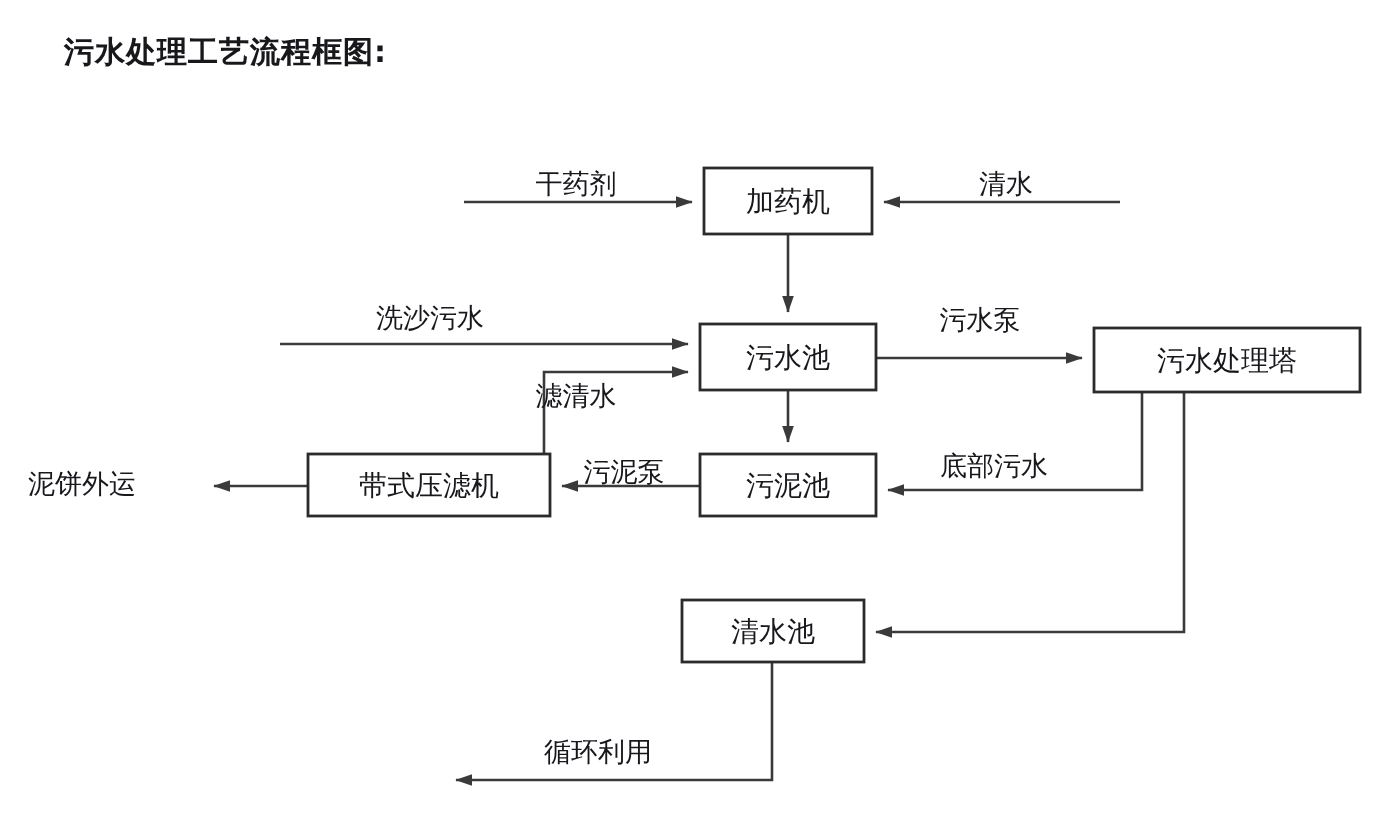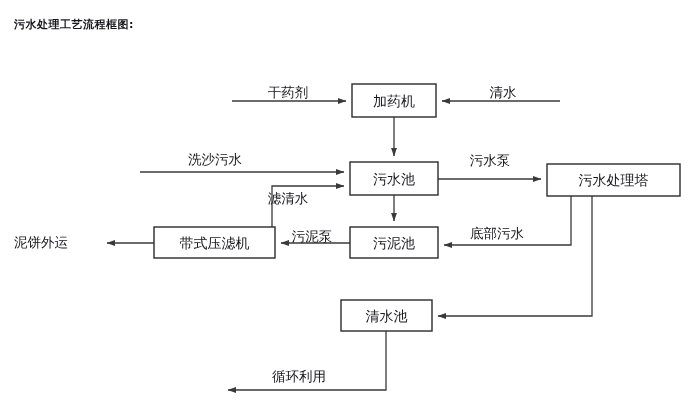--- a/index.html
+++ b/index.html
@@ -17,9 +17,9 @@
   }
   #title {
     position: absolute;
-    left: 14px;
+    left: 32px;
     top: 17px;
-    font-size: 11px;
+    font-size: 15px;
     font-weight: bold;
     color: #17171c;
     letter-spacing: 0.5px;

